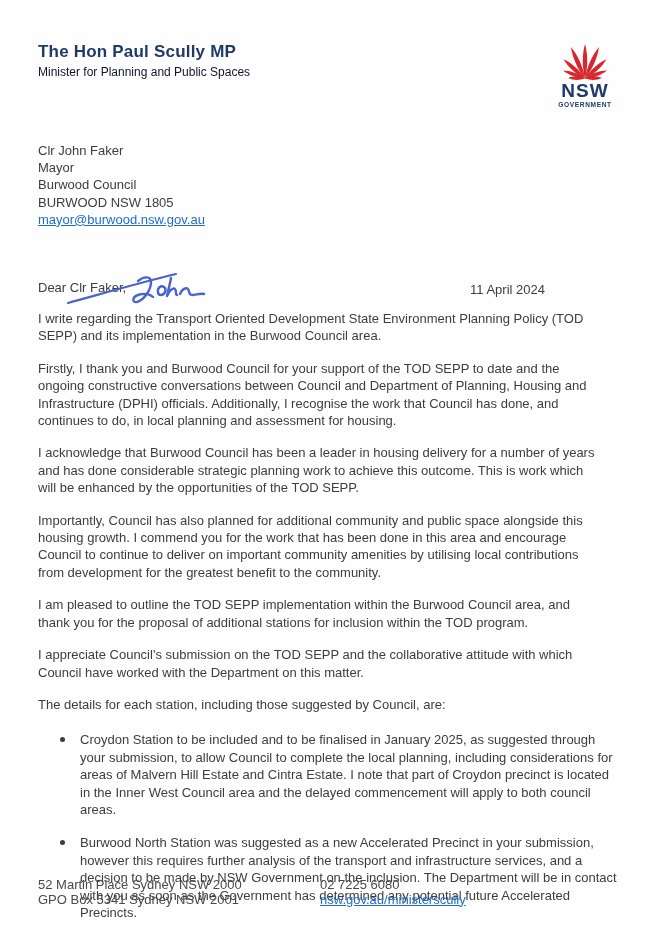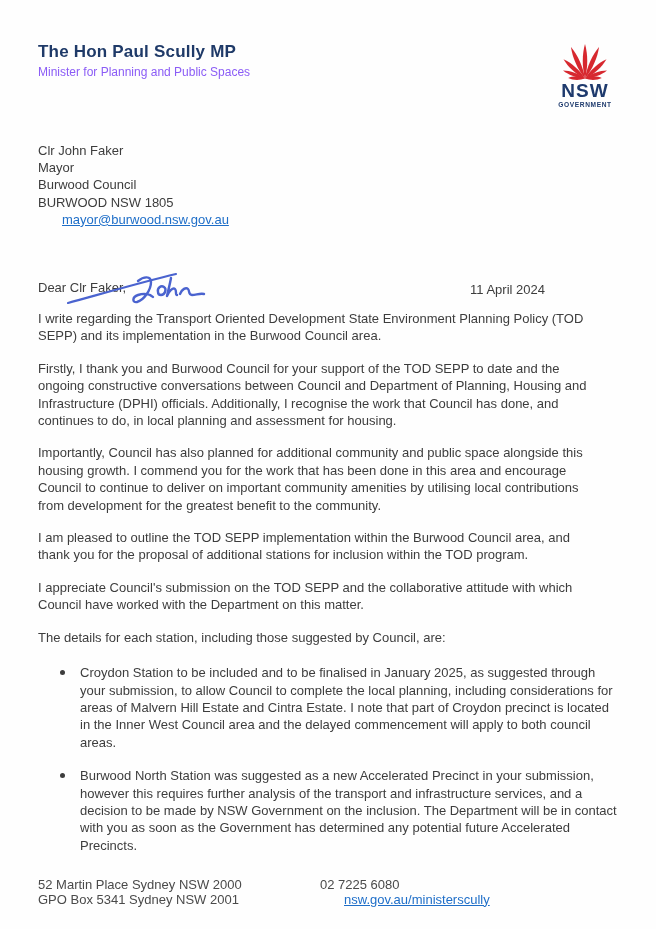--- a/index.html
+++ b/index.html
@@ -31,7 +31,7 @@
   }
   .minister-role {
     font-size: 12px;
-    color: #8b5cf6;
+    color: #0f172a;
     margin-top: 3px;
   }
   .gov-logo {

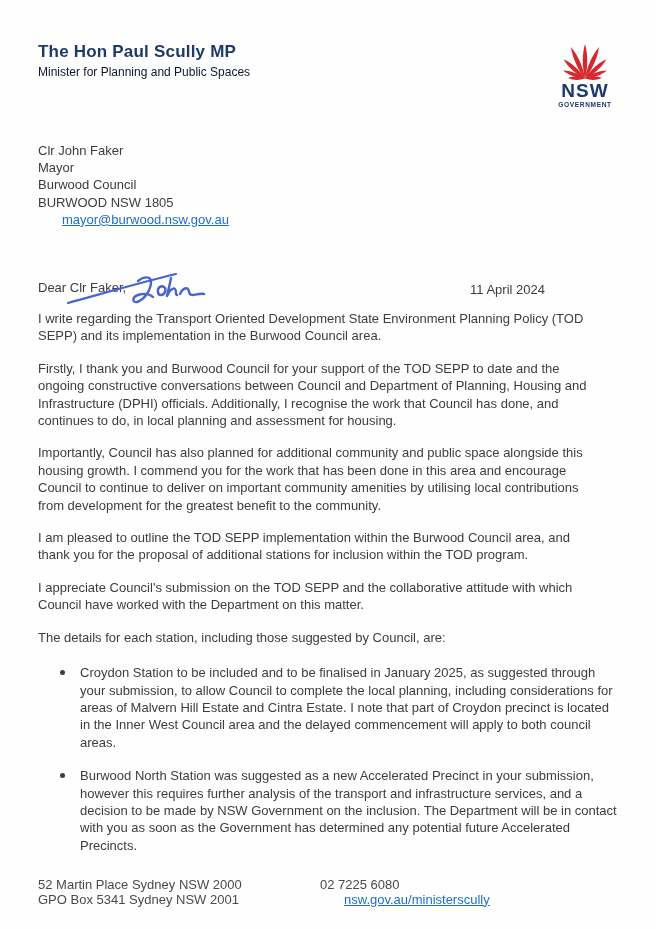--- a/index.html
+++ b/index.html
@@ -70,7 +70,6 @@
   a.email-link, a.web-link {
     color: #1e6ec8;
     text-decoration: underline;
-    margin-left: 24px;
   }
   
   .date-line {

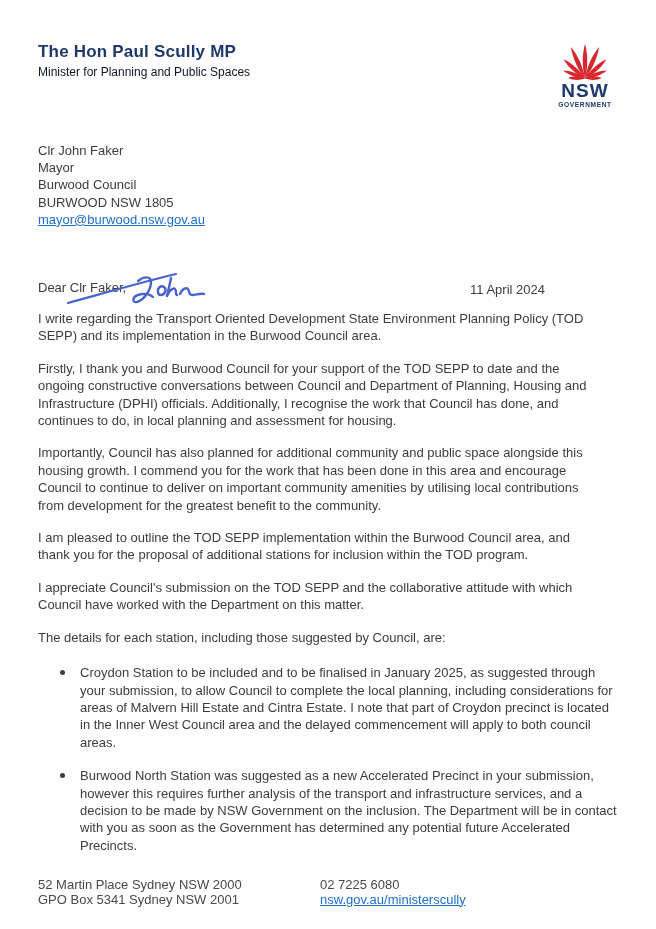--- a/index.html
+++ b/index.html
@@ -216,6 +216,7 @@
   <div class="body-text">
     <p>I write regarding the Transport Oriented Development State Environment Planning Policy (TOD SEPP) and its implementation in the Burwood Council area.</p>
     <p>Firstly, I thank you and Burwood Council for your support of the TOD SEPP to date and the ongoing constructive conversations between Council and Department of Planning, Housing and Infrastructure (DPHI) officials. Additionally, I recognise the work that Council has done, and continues to do, in local planning and assessment for housing.</p>
+    <p>I acknowledge that Burwood Council has been a leader in housing delivery for a number of years and has done considerable strategic planning work to achieve this outcome. This is work which will be enhanced by the opportunities of the TOD SEPP.</p>
     <p>Importantly, Council has also planned for additional community and public space alongside this housing growth. I commend you for the work that has been done in this area and encourage Council to continue to deliver on important community amenities by utilising local contributions from development for the greatest benefit to the community.</p>
     <p>I am pleased to outline the TOD SEPP implementation within the Burwood Council area, and thank you for the proposal of additional stations for inclusion within the TOD program.</p>
     <p>I appreciate Council's submission on the TOD SEPP and the collaborative attitude with which Council have worked with the Department on this matter.</p>

